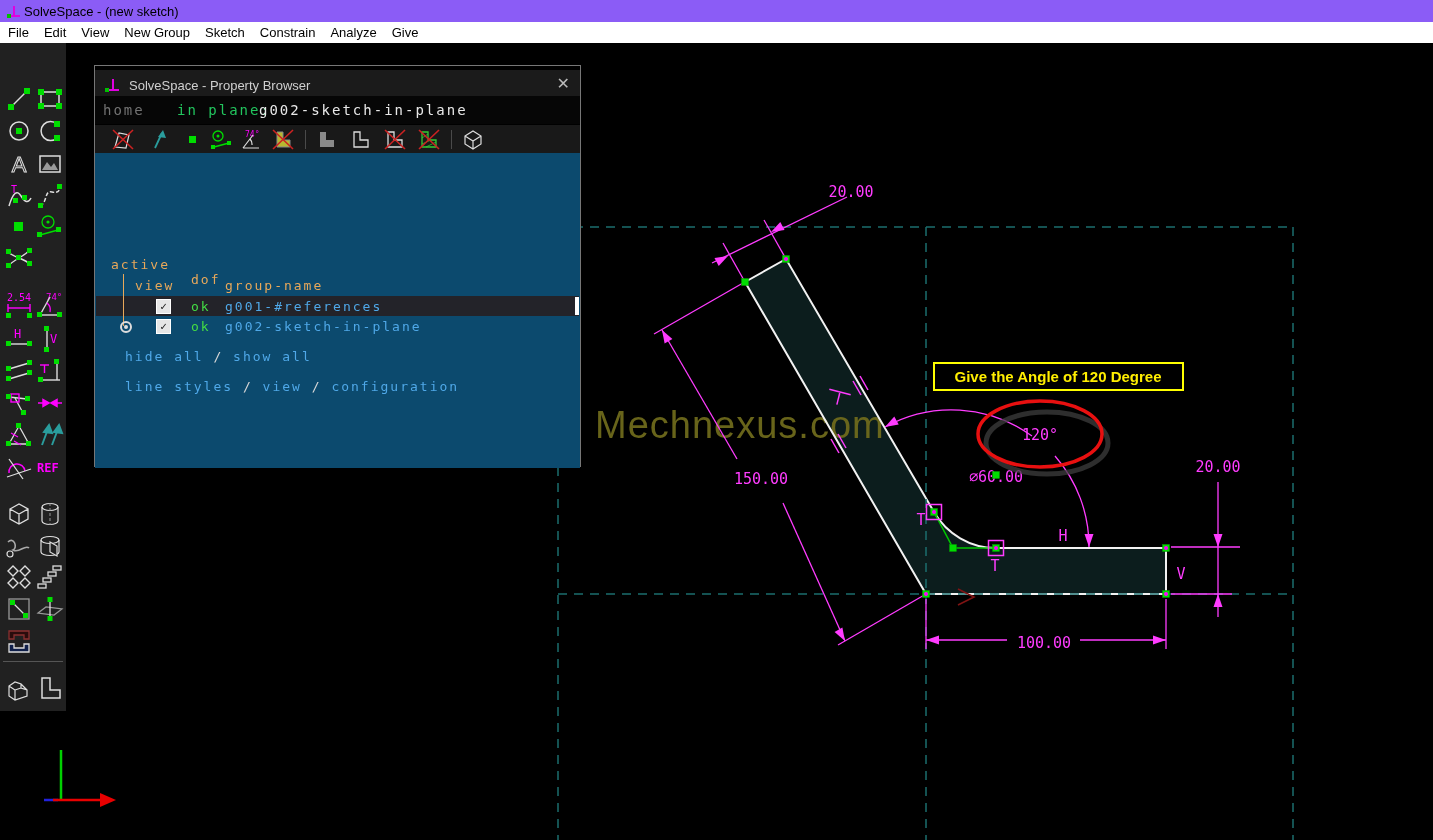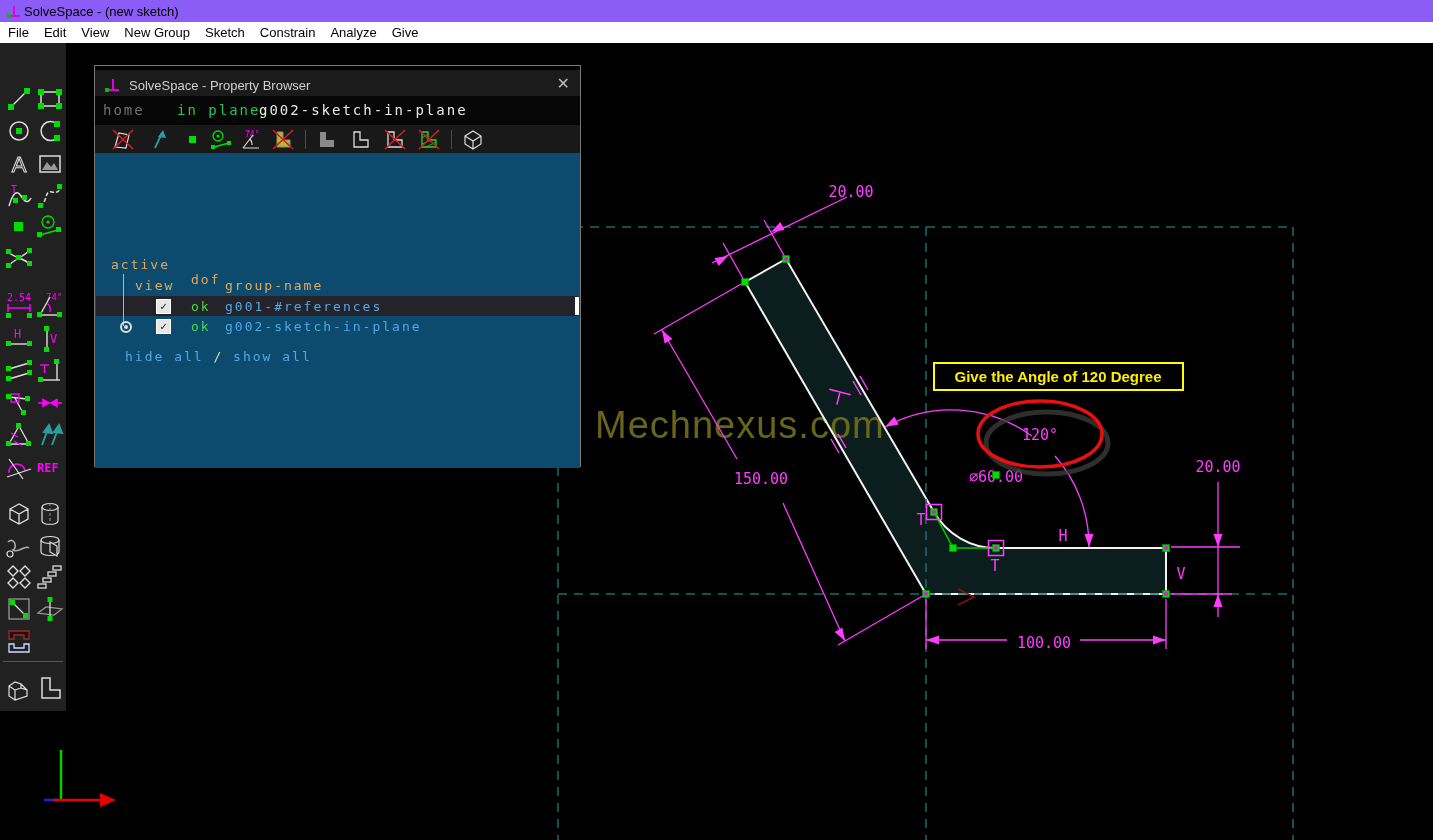--- a/index.html
+++ b/index.html
@@ -589,6 +589,7 @@
 
     <span class="pbtext" style="left:30px;top:196px"><span class="blue">hide all</span><span class="wht"> </span><span class="wht">/</span><span class="wht"> </span><span class="blue">show all</span></span>
 
+    <span class="pbtext" style="left:30px;top:226px"><span class="blue">line styles</span><span class="wht"> </span><span class="wht">/</span><span class="wht"> </span><span class="blue">view</span><span class="wht"> </span><span class="wht">/</span><span class="wht"> </span><span class="blue">configuration</span></span>
   </div>
 </div>
 

